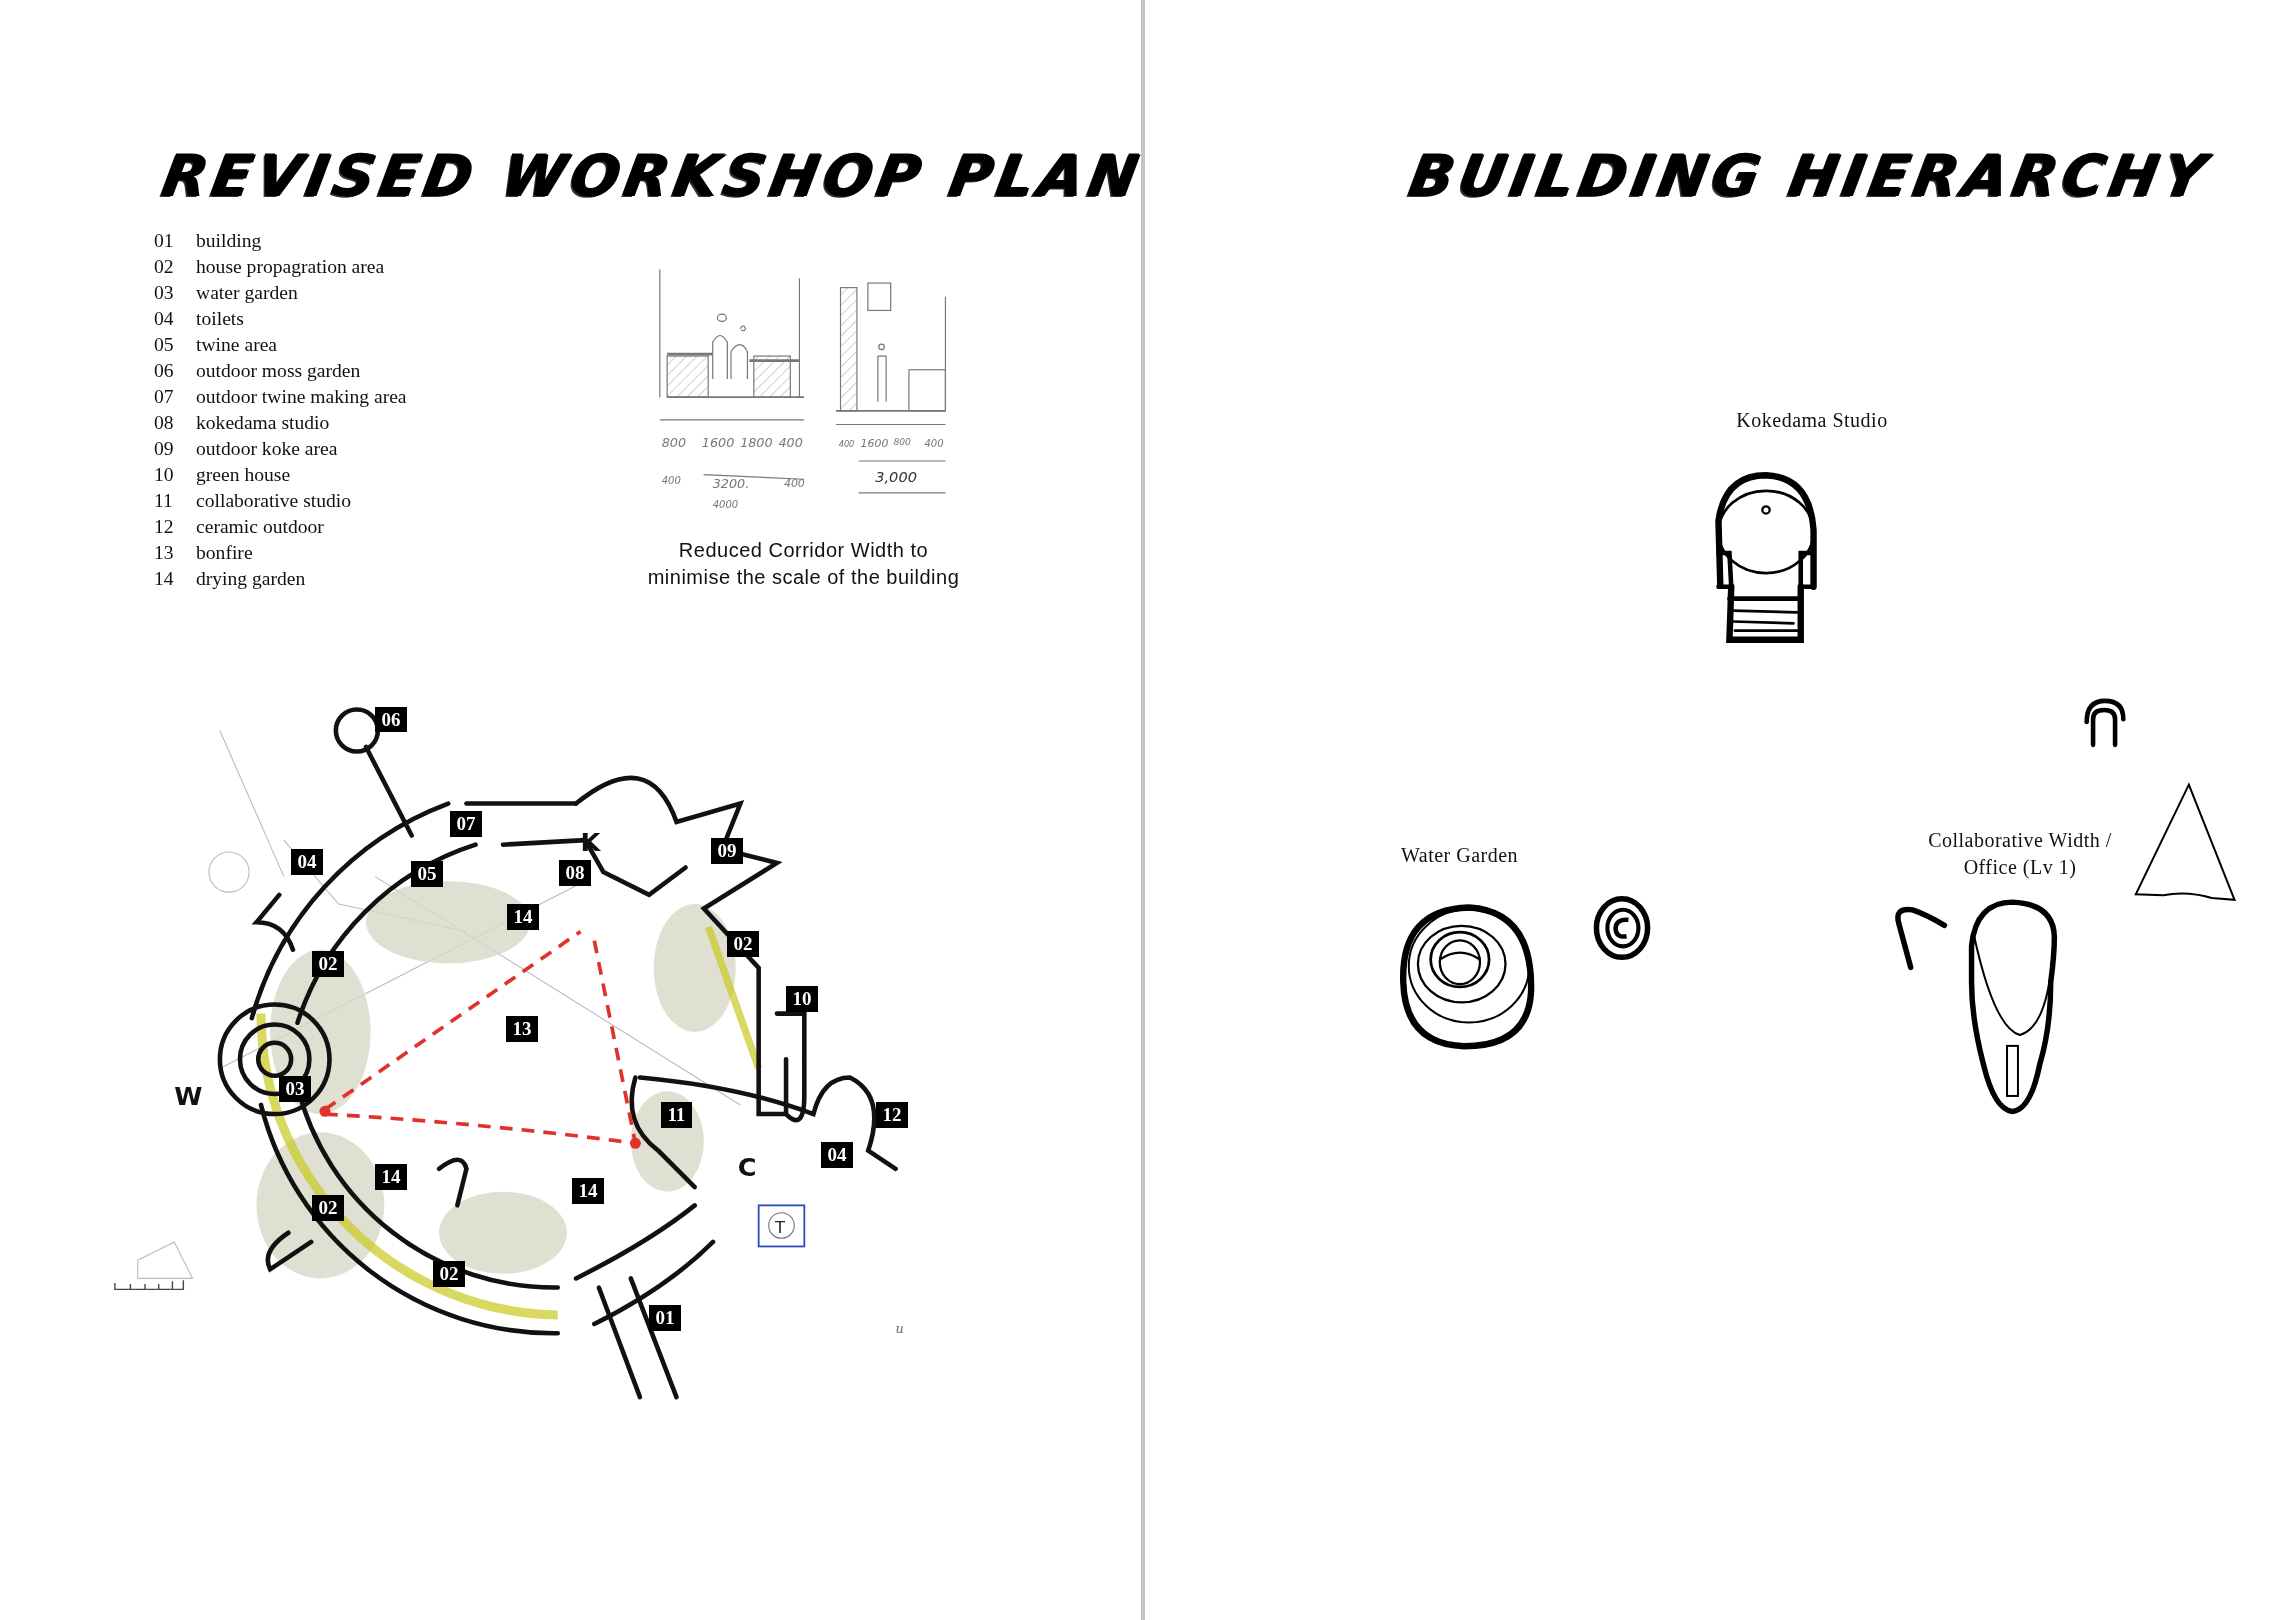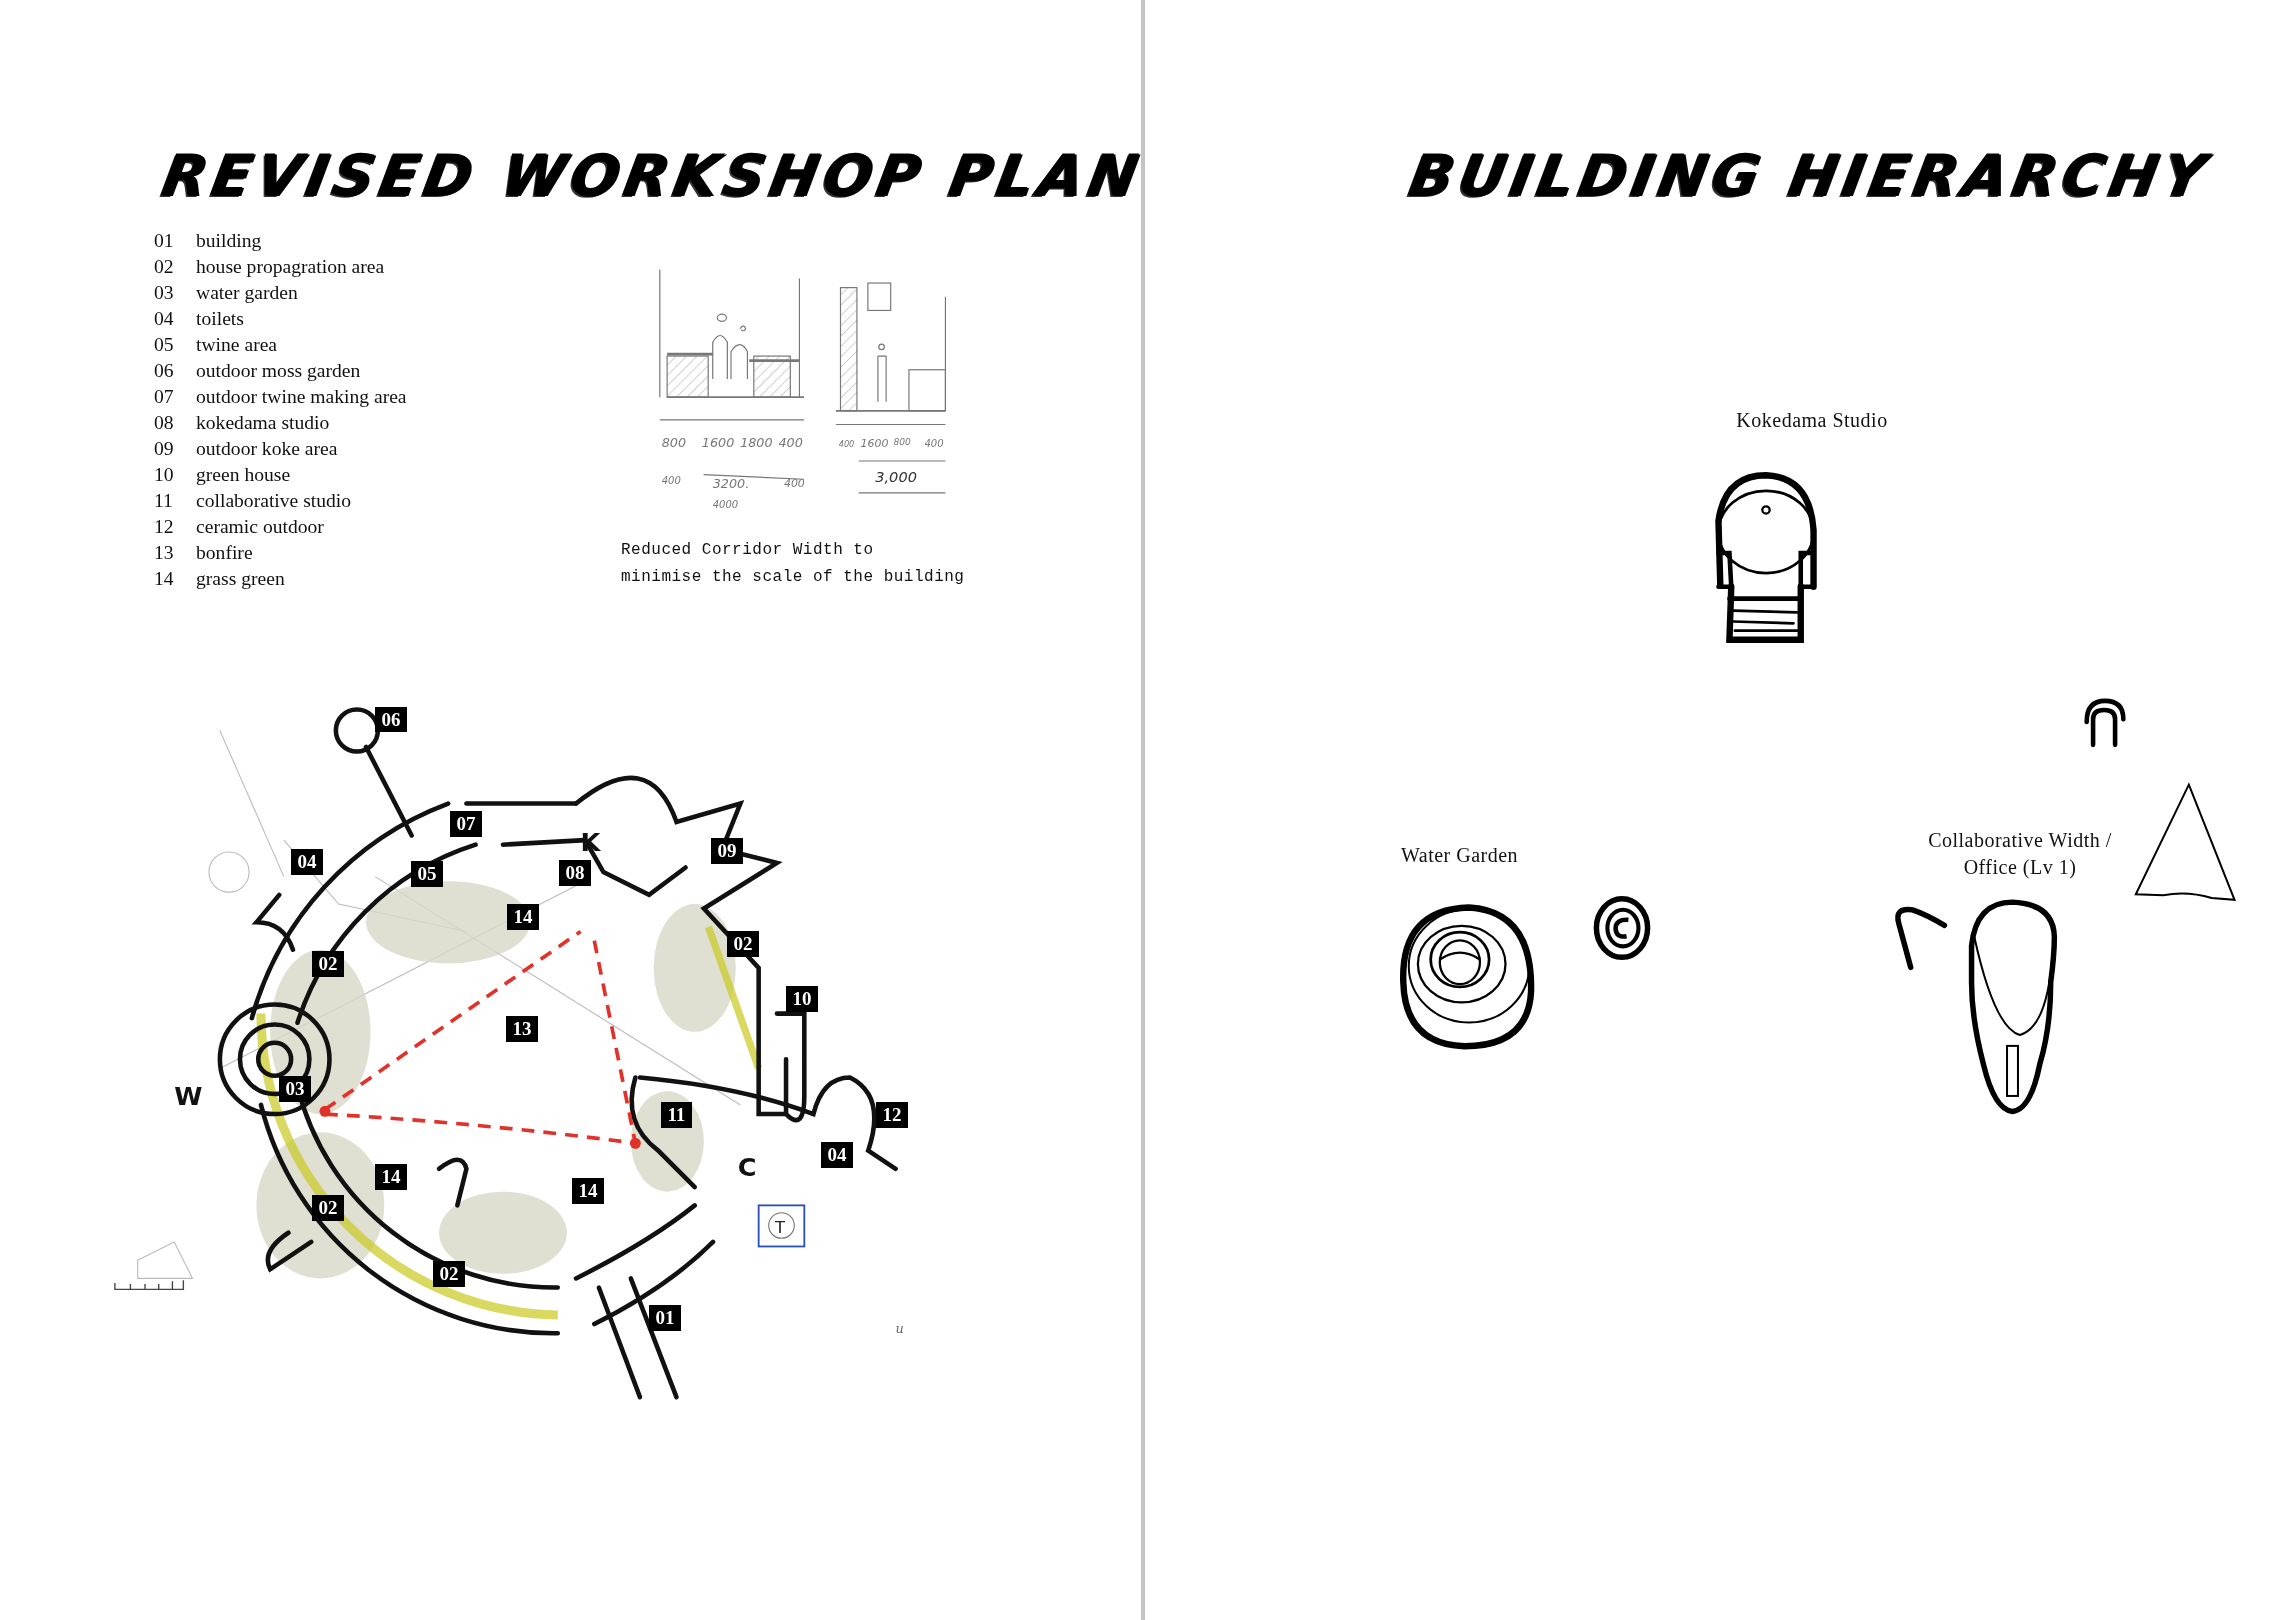--- a/index.html
+++ b/index.html
@@ -22,7 +22,7 @@
   .legend-num { width:42px; }
 
   .sketch-section { position:absolute; left:658px; top:260px; width:292px; height:256px; }
-  .caption { position:absolute; left:621px; top:537px; width:365px; text-align:left; font-family:Liberation Mono, monospace; font-size:16px; line-height:26.5px; letter-spacing:0.5px; }
+  .caption { position:absolute; left:621px; top:537px; width:365px; text-align:center; font-family:Liberation Sans, sans-serif; font-size:20px; line-height:26.5px; letter-spacing:0.5px; }
 
   .plan { position:absolute; left:101px; top:694px; width:877px; height:694px; }
   .tag { position:absolute; background:#000; color:#fff; font-family:"Liberation Serif", serif; font-weight:bold; font-size:19px; padding:1.8px 6.4px; line-height:22px; }

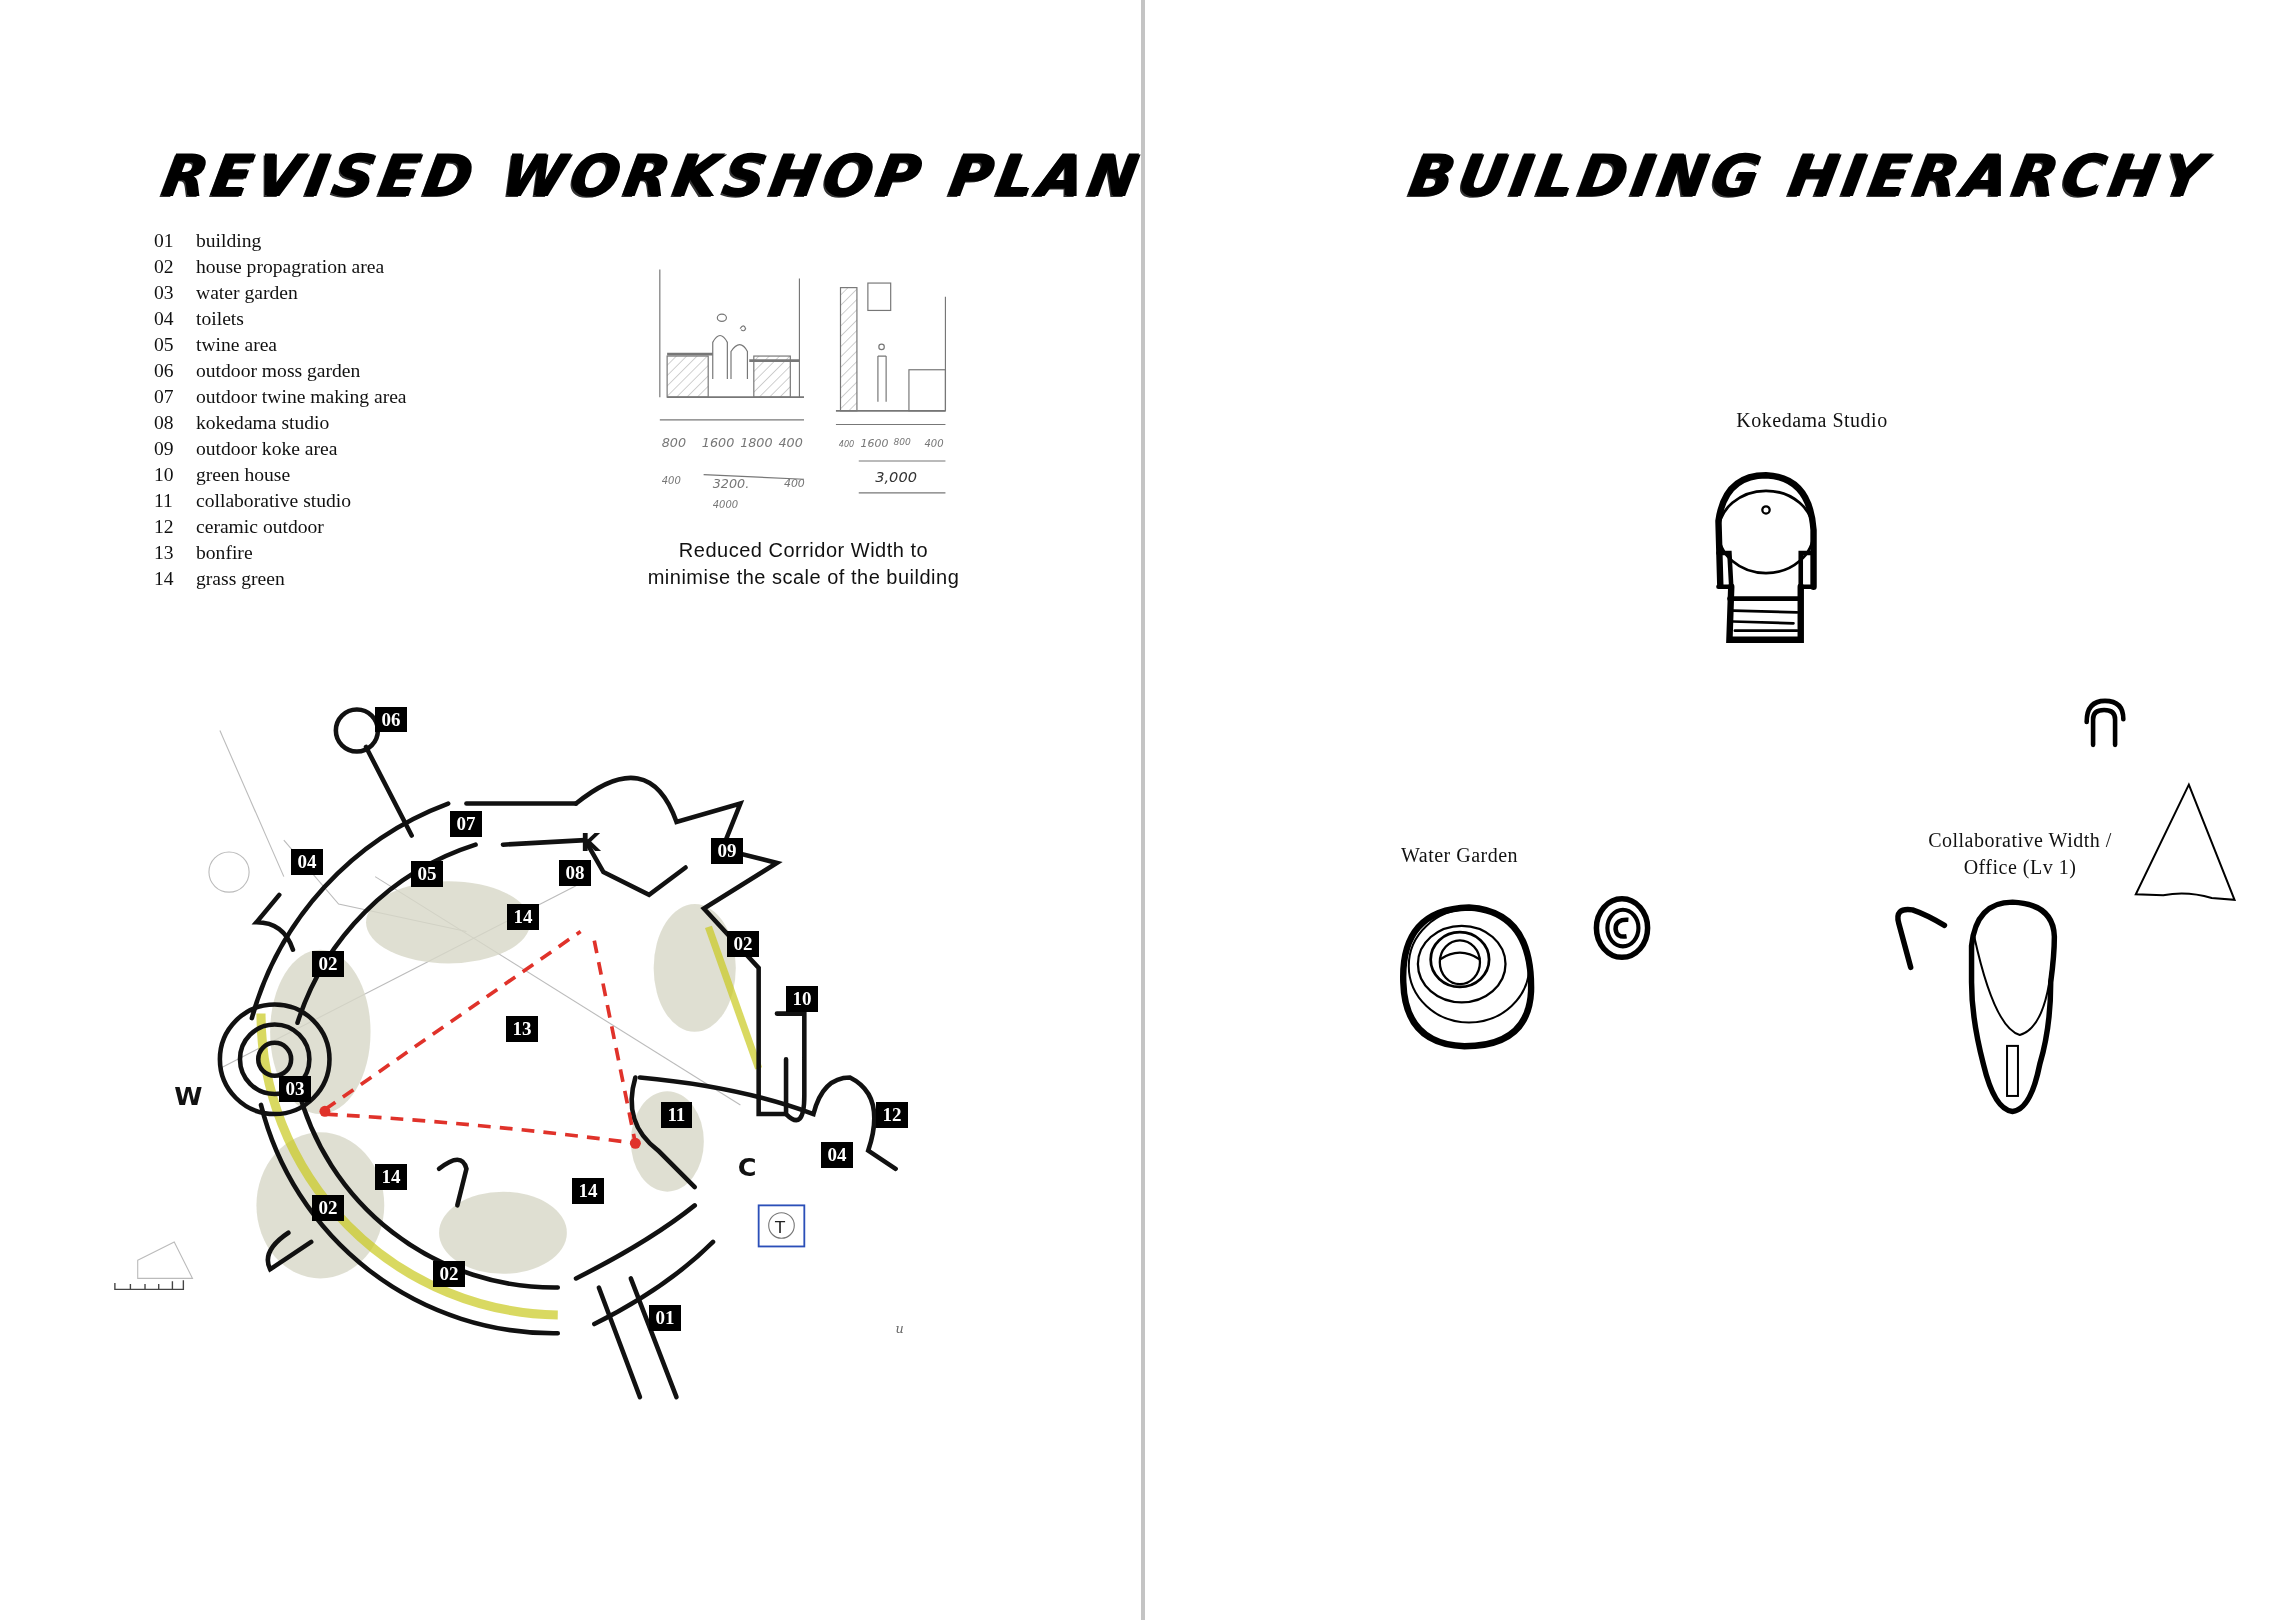--- a/index.html
+++ b/index.html
@@ -91,7 +91,7 @@
       </div>
     <div class="legend-row">
         <span class="legend-num">14</span>
-        <span>grass green</span>
+        <span>drying garden</span>
       </div>
   </div>
 

